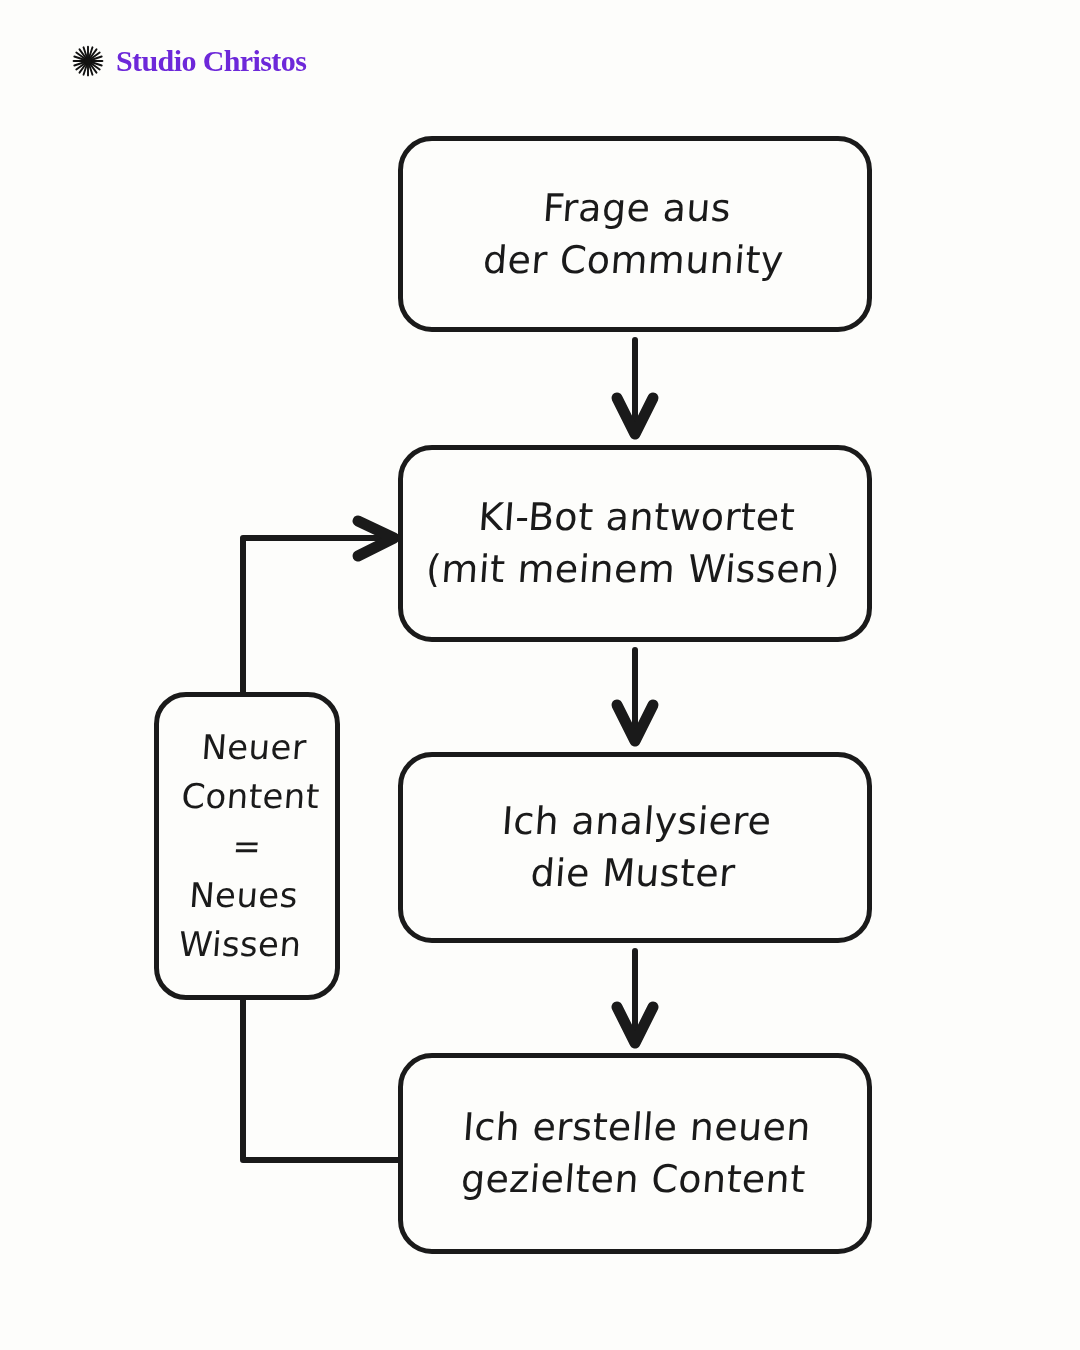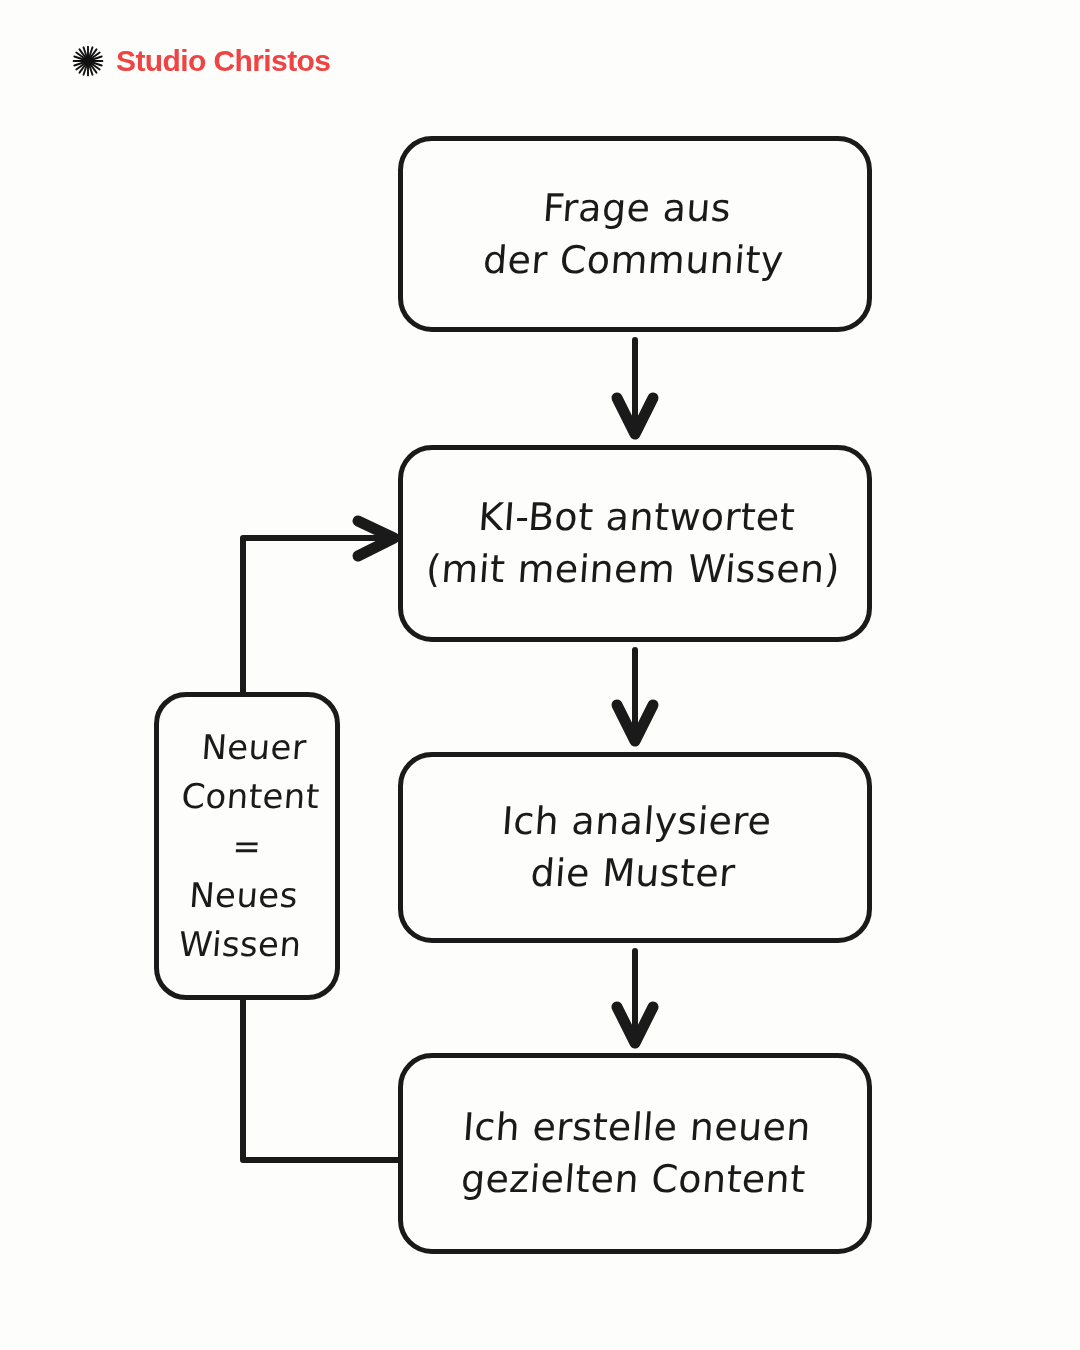--- a/index.html
+++ b/index.html
@@ -31,11 +31,11 @@
     flex: 0 0 auto;
   }
   .brand-name {
-    font-family: Liberation Sans, sans-serif;
+    font-family: Liberation Serif, serif;
     font-weight: 700;
     font-size: 30px;
     letter-spacing: -0.6px;
-    color: #ef4444;
+    color: #6d28d9;
     white-space: nowrap;
     line-height: 1;
   }

